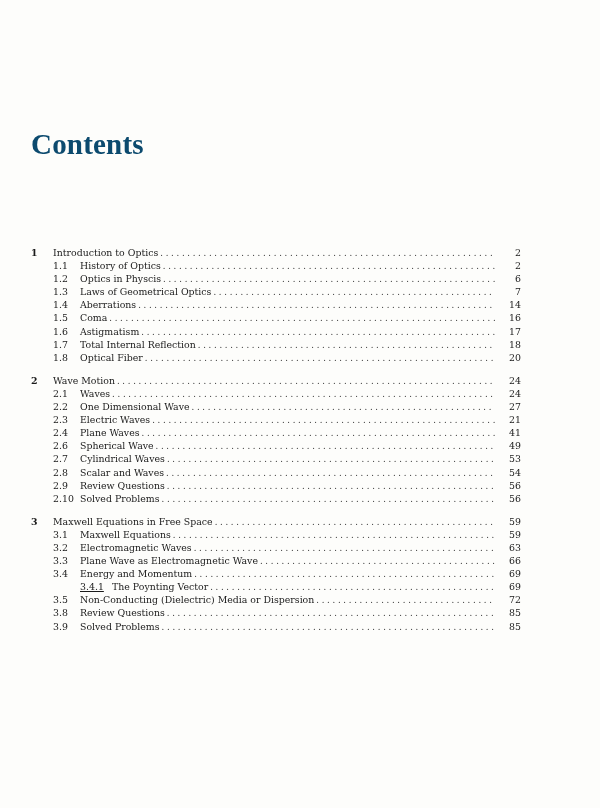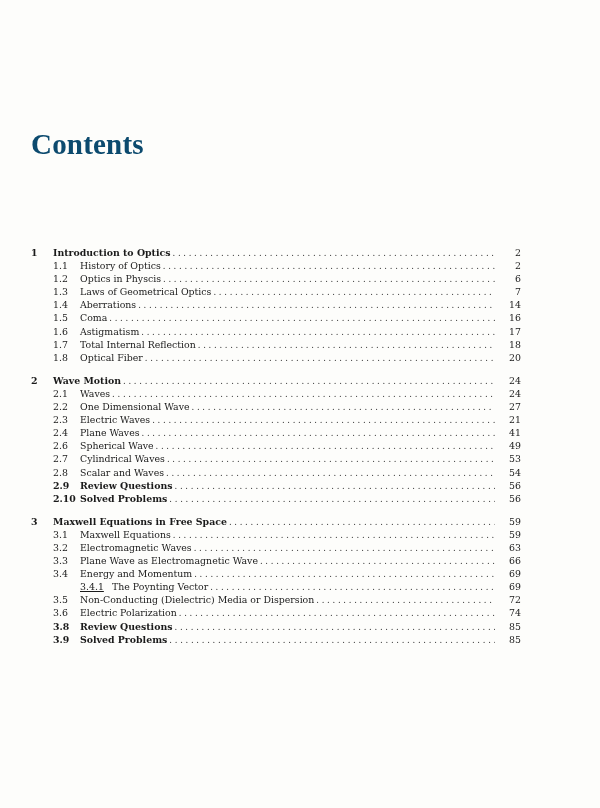--- a/index.html
+++ b/index.html
@@ -30,7 +30,7 @@
   .sec-num { width: 27px; margin-left: 22px; }
   .sub-num { width: 32px; margin-left: 49px; text-decoration: underline; }
   .label { flex: 0 0 auto; padding-right: 2px; }
-  .bold { font-weight: bold; }
+  .bold { font-weight: normal; }
   .dots {
     flex: 1 1 auto; overflow: hidden; height: 13.1px;
     color: #333; letter-spacing: 1.9px; font-size: 8.5px;

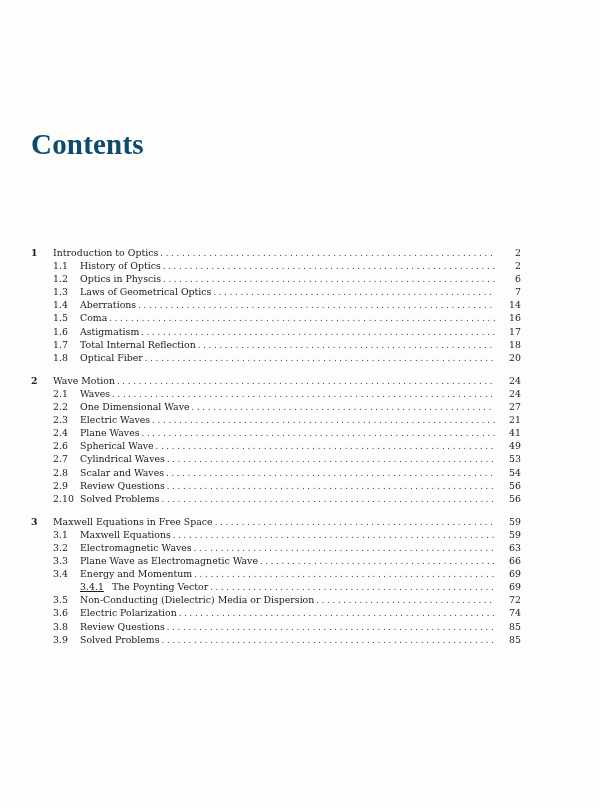--- a/index.html
+++ b/index.html
@@ -214,12 +214,6 @@
         <span class="page">72</span>
       </div>
     <div class="row">
-        <span class="num sec-num">3.6</span>
-        <span class="label">Electric Polarization</span>
-        <span class="dots"></span>
-        <span class="page">74</span>
-      </div>
-    <div class="row">
         <span class="num sec-num bold">3.8</span>
         <span class="label bold">Review Questions</span>
         <span class="dots"></span>

